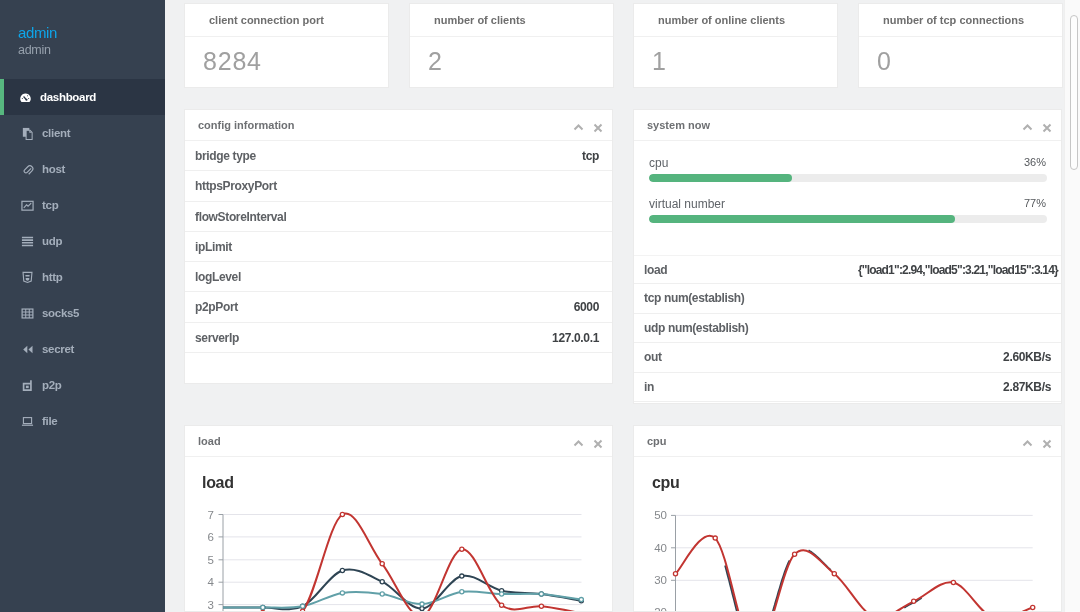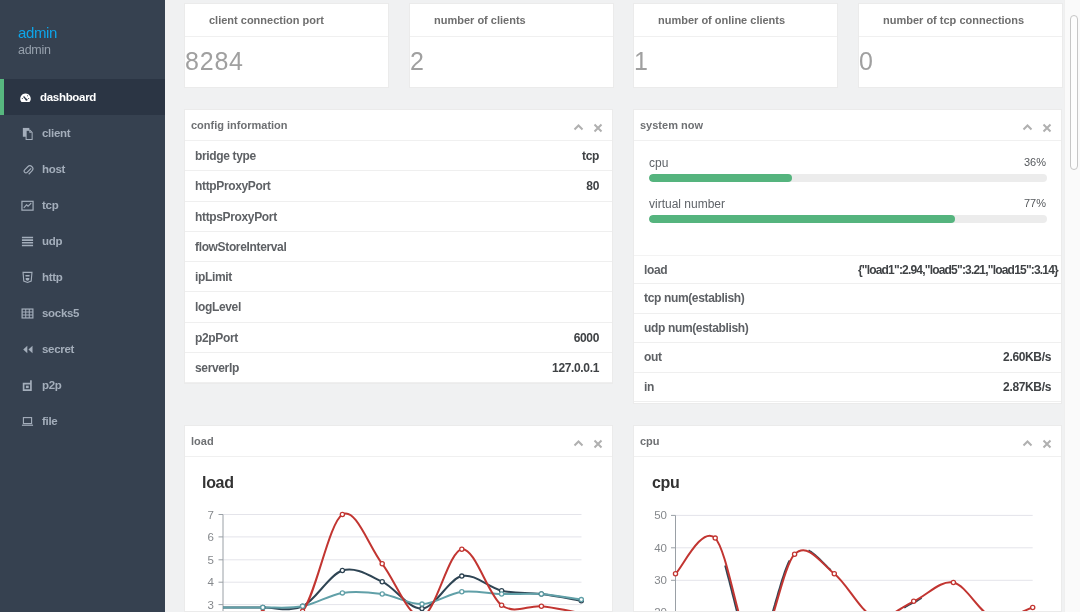--- a/index.html
+++ b/index.html
@@ -16,7 +16,7 @@
 .mi.act{background:#2b3544;color:#fff;border-left:4px solid #57b77f;padding-left:15px}
 .card{position:absolute;top:3px;height:85px;width:205px;background:#fff;border:1px solid #ebebeb}
 .card .h{height:33px;line-height:33px;padding-left:24px;font-size:11px;font-weight:bold;color:#6e6e6e;border-bottom:1px solid #f0f0f0}
-.card .v{font-size:25px;color:#a0a0a0;padding-left:0;padding-top:10px;letter-spacing:0.8px}
+.card .v{font-size:25px;color:#a0a0a0;padding-left:18px;padding-top:10px;letter-spacing:0.8px}
 .panel{position:absolute;background:#fff;border:1px solid #ebebeb;width:429px;overflow:hidden}
 .ph{height:31px;line-height:30px;padding-left:6px;font-size:11px;font-weight:bold;color:#6e7073;border-bottom:1px solid #f0f0f0;position:relative}
 .ph .ic{position:absolute;right:0;top:2px;height:31px;display:flex;align-items:center}

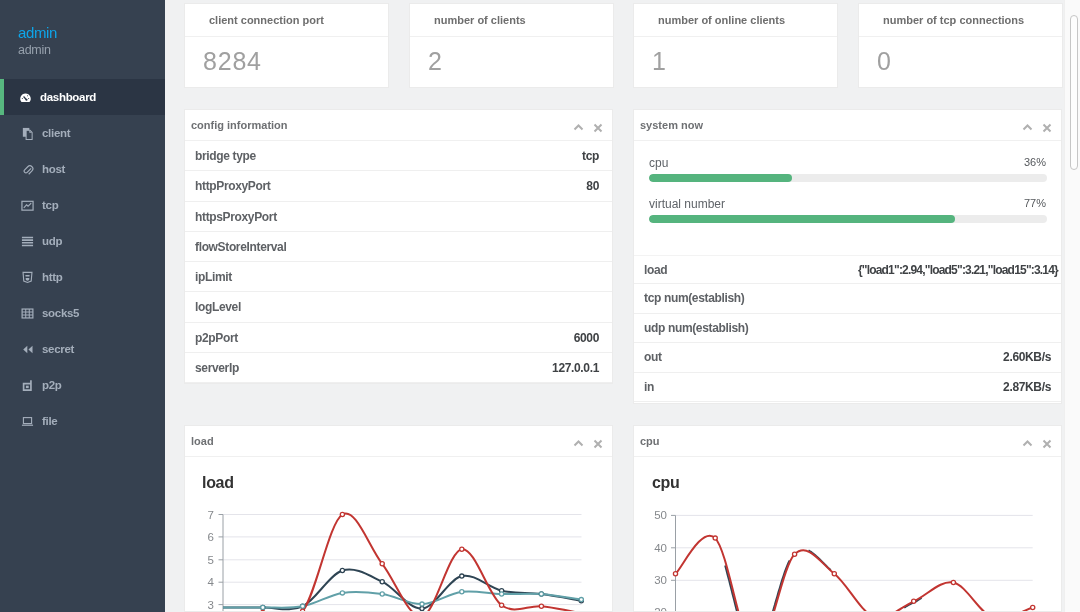--- a/index.html
+++ b/index.html
@@ -18,7 +18,7 @@
 .card .h{height:33px;line-height:33px;padding-left:24px;font-size:11px;font-weight:bold;color:#6e6e6e;border-bottom:1px solid #f0f0f0}
 .card .v{font-size:25px;color:#a0a0a0;padding-left:18px;padding-top:10px;letter-spacing:0.8px}
 .panel{position:absolute;background:#fff;border:1px solid #ebebeb;width:429px;overflow:hidden}
-.ph{height:31px;line-height:30px;padding-left:6px;font-size:11px;font-weight:bold;color:#6e7073;border-bottom:1px solid #f0f0f0;position:relative}
+.ph{height:31px;line-height:30px;padding-left:13px;font-size:11px;font-weight:bold;color:#6e7073;border-bottom:1px solid #f0f0f0;position:relative}
 .ph .ic{position:absolute;right:0;top:2px;height:31px;display:flex;align-items:center}
 .ph .ic svg{margin-right:9px}
 .row{overflow:hidden;height:30px;line-height:30px;padding:0 13px 0 10px;font-size:12px;border-bottom:1px solid #efefef;color:#5e6165;font-weight:bold;letter-spacing:-0.35px}

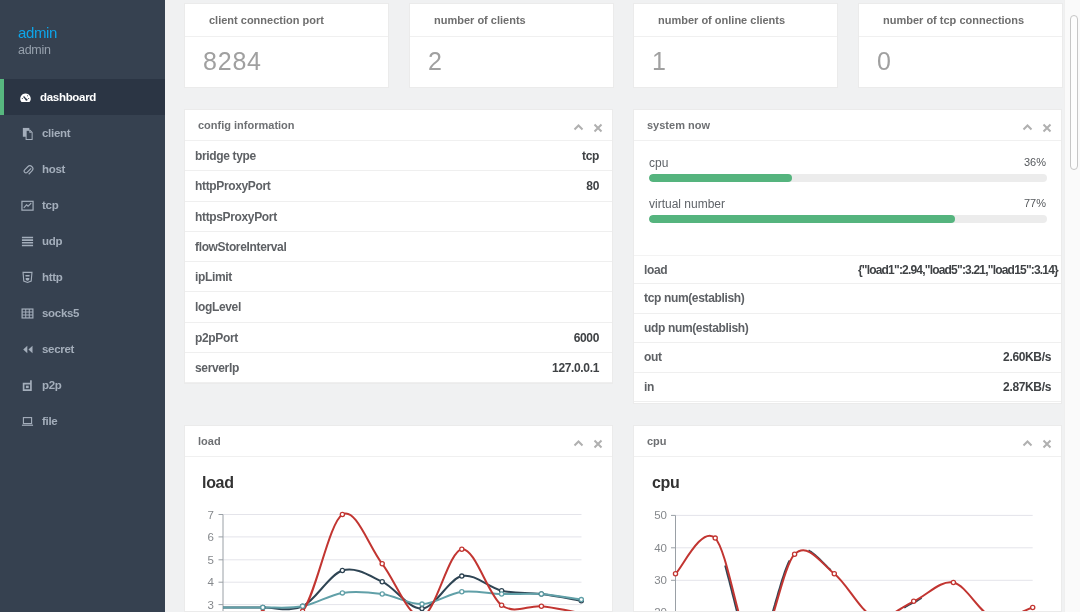--- a/index.html
+++ b/index.html
@@ -143,7 +143,6 @@
         </svg>
       </span></div>
   <div class="row">bridge type<span class="rv">tcp</span></div>
-  <div class="row">httpProxyPort<span class="rv">80</span></div>
   <div class="row">httpsProxyPort</div>
   <div class="row">flowStoreInterval</div>
   <div class="row">ipLimit</div>

